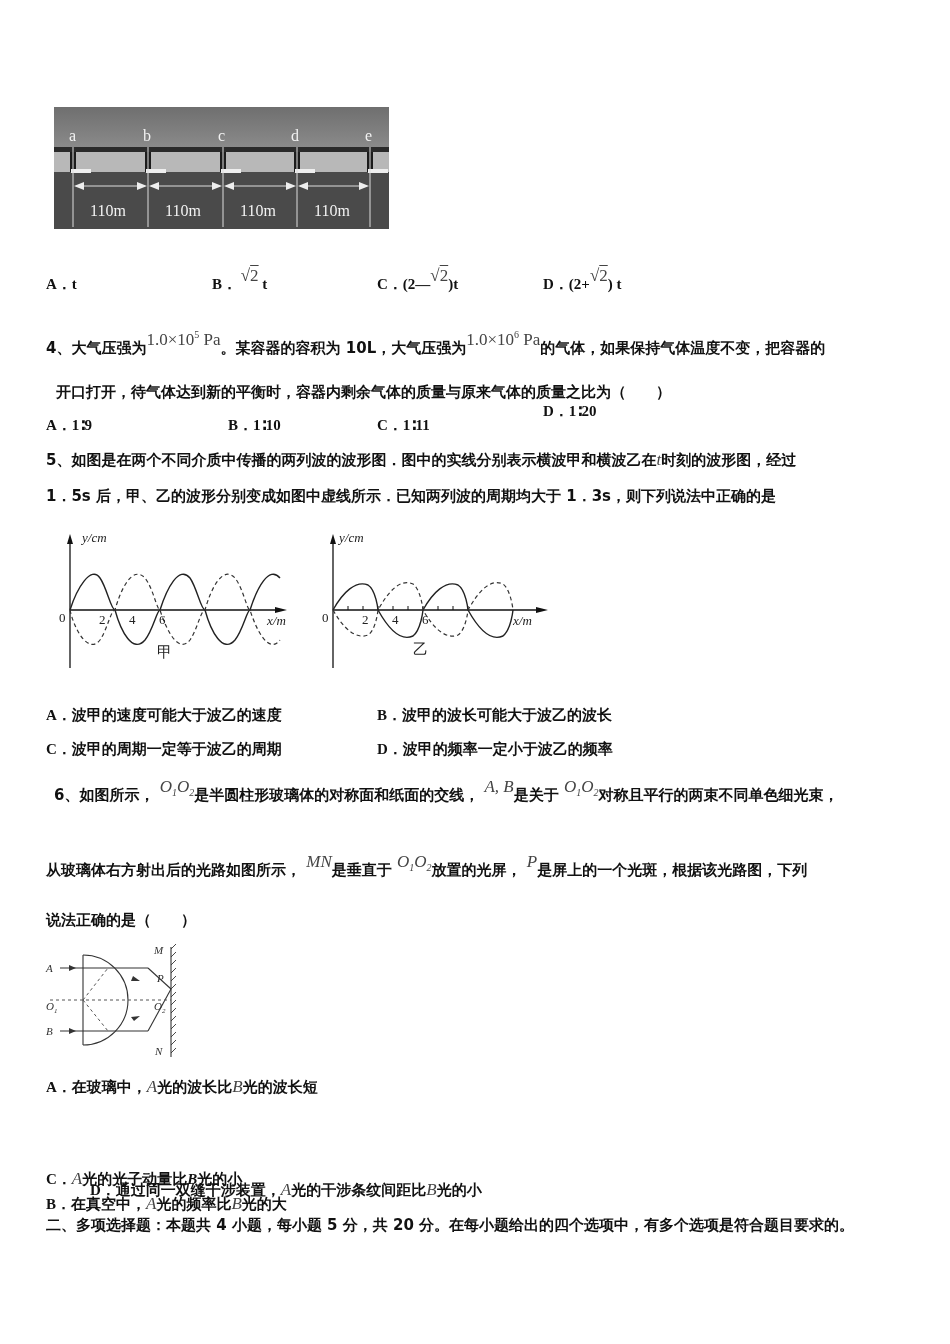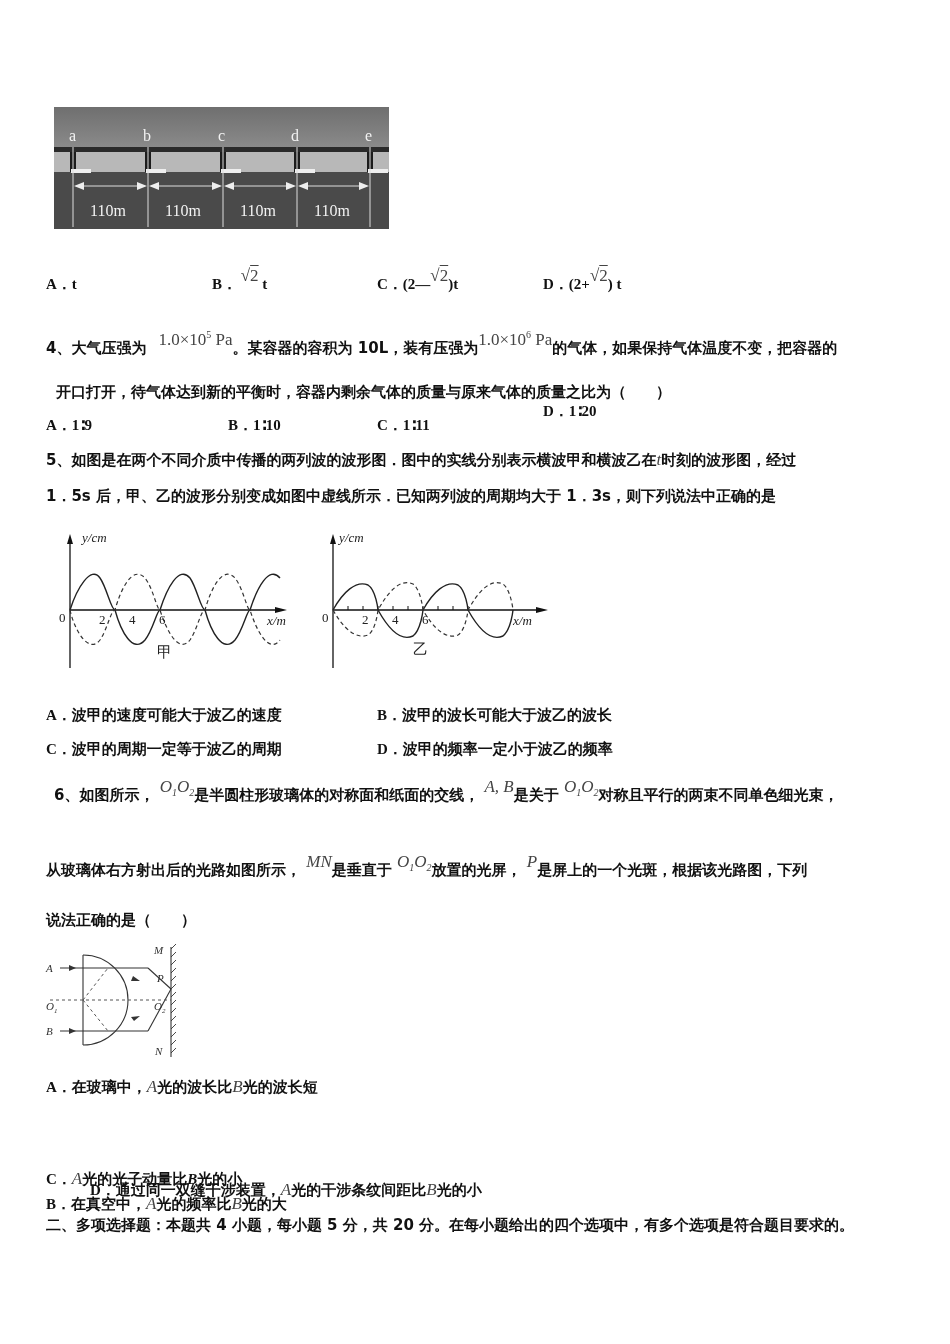--- a/index.html
+++ b/index.html
@@ -93,7 +93,7 @@
 </div>
 
 <div class="abs txt" style="left:46px;top:333px;">
-  <span>4、大气压强为</span><span class="math" style="position:relative;top:-8px;margin-left:12px;"><span>1.0×10</span><span class="sup">5</span> <span>Pa</span></span><span>。某容器的容积为 10L，装有压强为</span><span class="math" style="position:relative;top:-8px;"><span>1.0×10</span><span class="sup">6</span> <span>Pa</span></span><span>的气体，如果保持气体温度不变，把容器的</span>
+  <span>4、大气压强为</span><span class="math" style="position:relative;top:-8px;"><span>1.0×10</span><span class="sup">5</span> <span>Pa</span></span><span>。某容器的容积为 10L，装有压强为</span><span class="math" style="position:relative;top:-8px;"><span>1.0×10</span><span class="sup">6</span> <span>Pa</span></span><span>的气体，如果保持气体温度不变，把容器的</span>
 </div>
 <div class="abs txt" style="left:56px;top:382px;">开口打开，待气体达到新的平衡时，容器内剩余气体的质量与原来气体的质量之比为（　　）</div>
 <div class="abs txt opt" style="left:46px;top:415px;"><span>A．</span><span>1∶9</span></div>

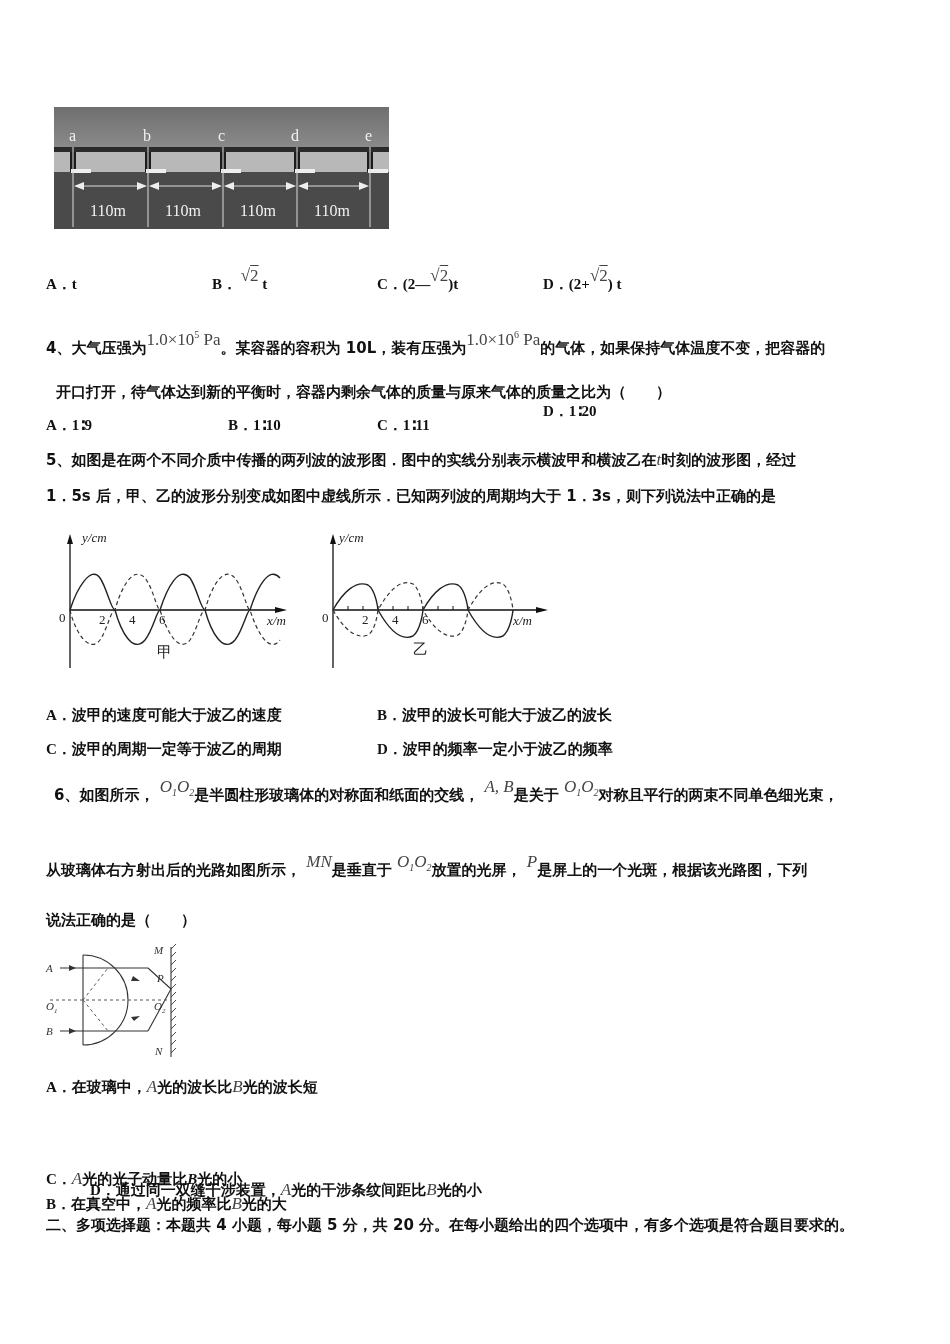--- a/index.html
+++ b/index.html
@@ -93,7 +93,7 @@
 </div>
 
 <div class="abs txt" style="left:46px;top:333px;">
-  <span>4、大气压强为</span><span class="math" style="position:relative;top:-8px;"><span>1.0×10</span><span class="sup">5</span> <span>Pa</span></span><span>。某容器的容积为 10L，装有压强为</span><span class="math" style="position:relative;top:-8px;"><span>1.0×10</span><span class="sup">6</span> <span>Pa</span></span><span>的气体，如果保持气体温度不变，把容器的</span>
+  <span>4、大气压强为</span><span class="math" style="position:relative;top:-8px;"><span>1.0×10</span><span class="sup">5</span> <span>Pa</span></span><span>。某容器的容积为 10L，大气压强为</span><span class="math" style="position:relative;top:-8px;"><span>1.0×10</span><span class="sup">6</span> <span>Pa</span></span><span>的气体，如果保持气体温度不变，把容器的</span>
 </div>
 <div class="abs txt" style="left:56px;top:382px;">开口打开，待气体达到新的平衡时，容器内剩余气体的质量与原来气体的质量之比为（　　）</div>
 <div class="abs txt opt" style="left:46px;top:415px;"><span>A．</span><span>1∶9</span></div>

